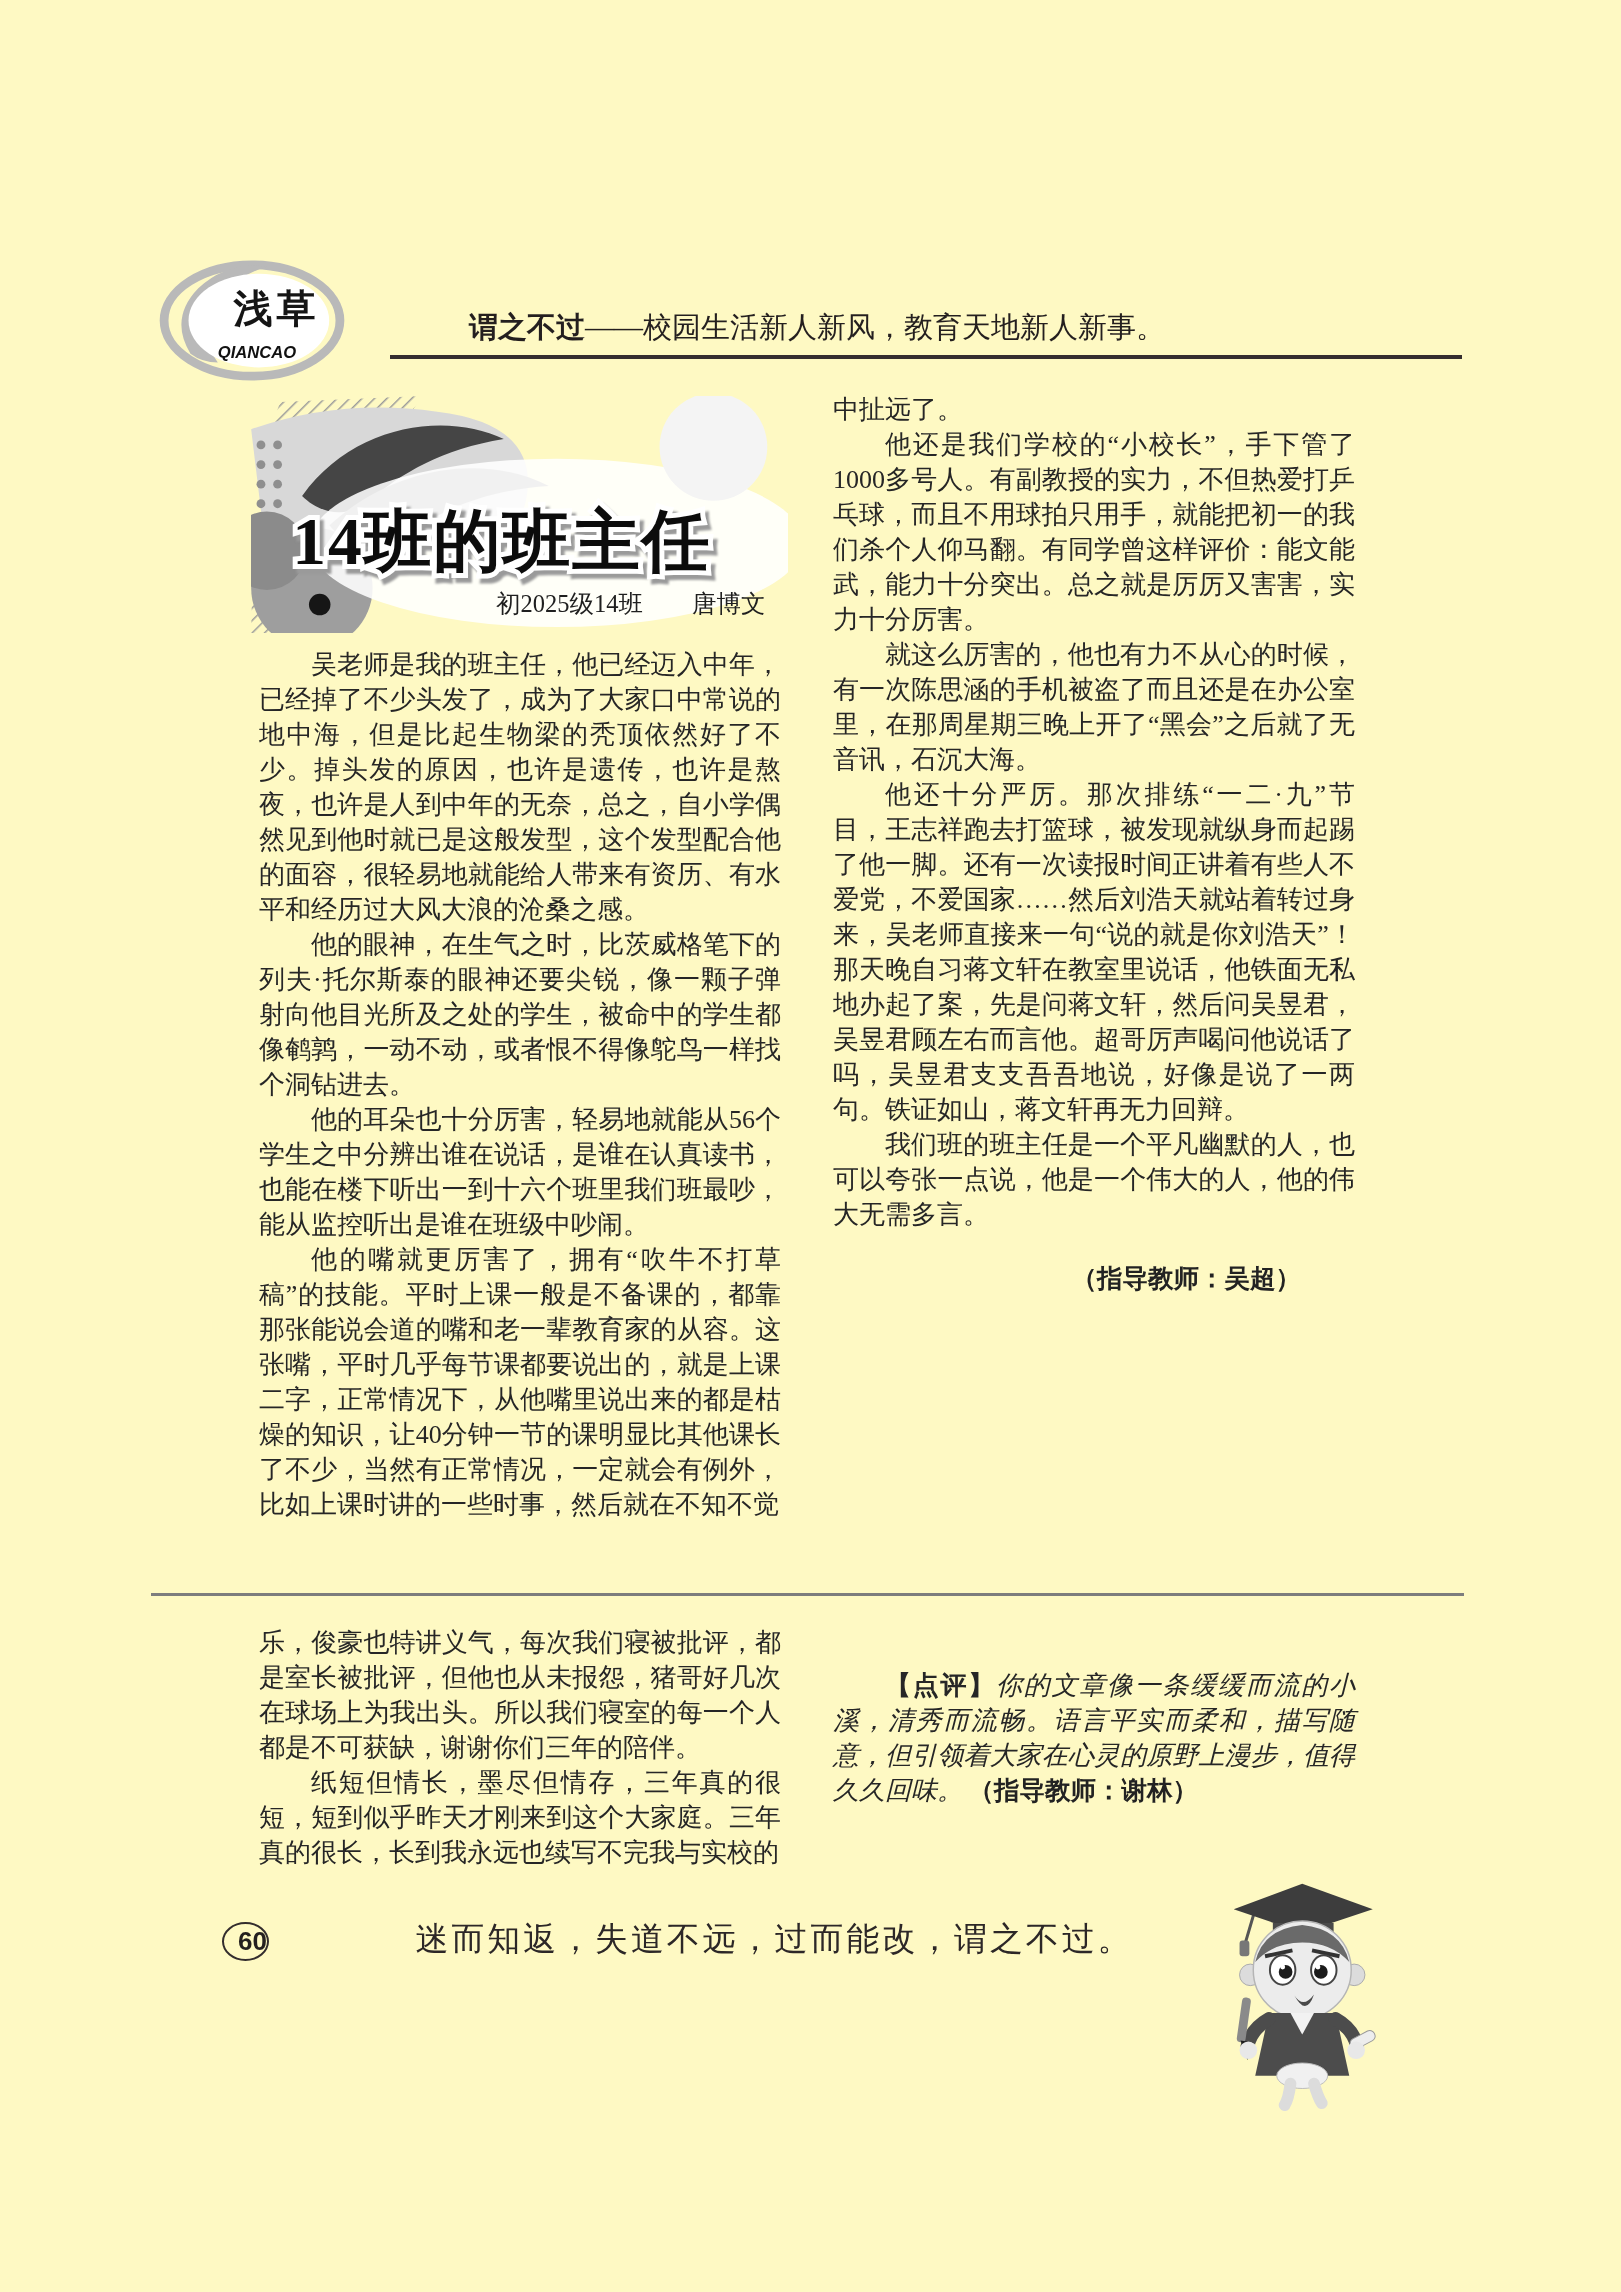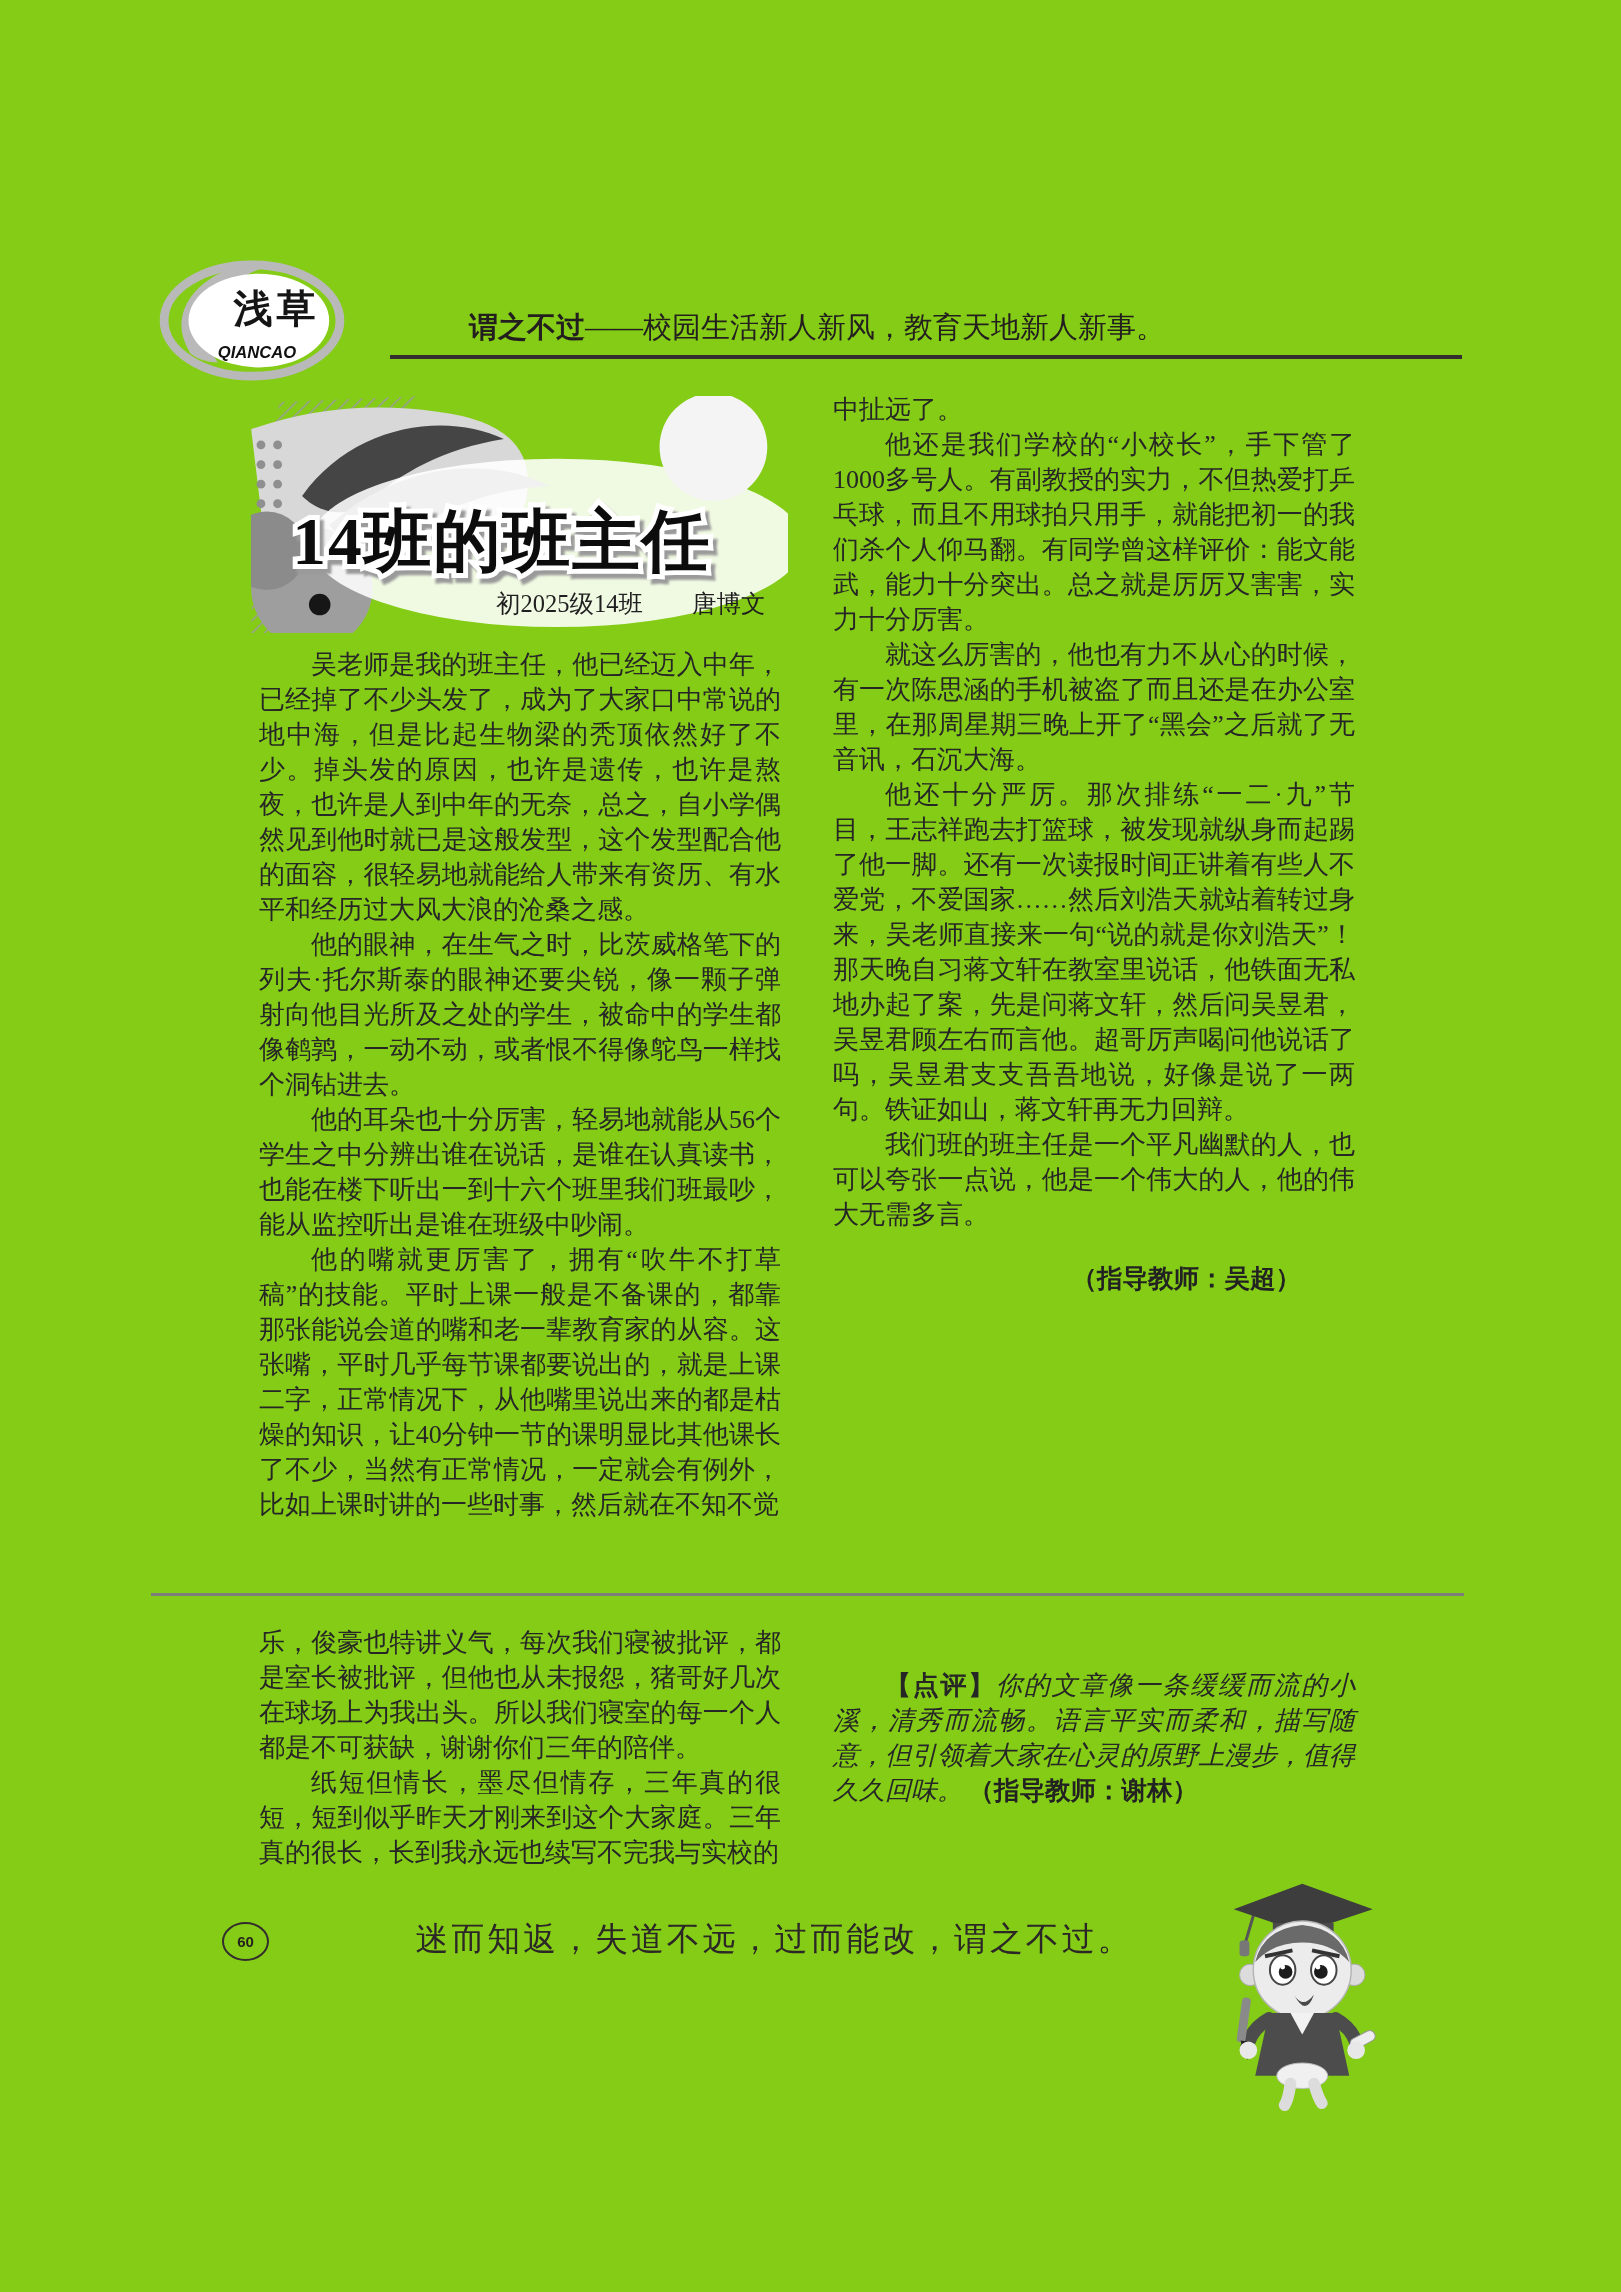--- a/index.html
+++ b/index.html
@@ -5,7 +5,7 @@
   html,body{margin:0;padding:0;background:#e9e9e9;}
   .page{
     position:relative;width:1621px;height:2293px;margin:0 auto;
-    background:#84cc16;overflow:hidden;
+    background:#fef9c3;overflow:hidden;
     font-family:"Liberation Serif","DejaVu Serif",serif;color:#262626;
   }
   .abs{position:absolute;}

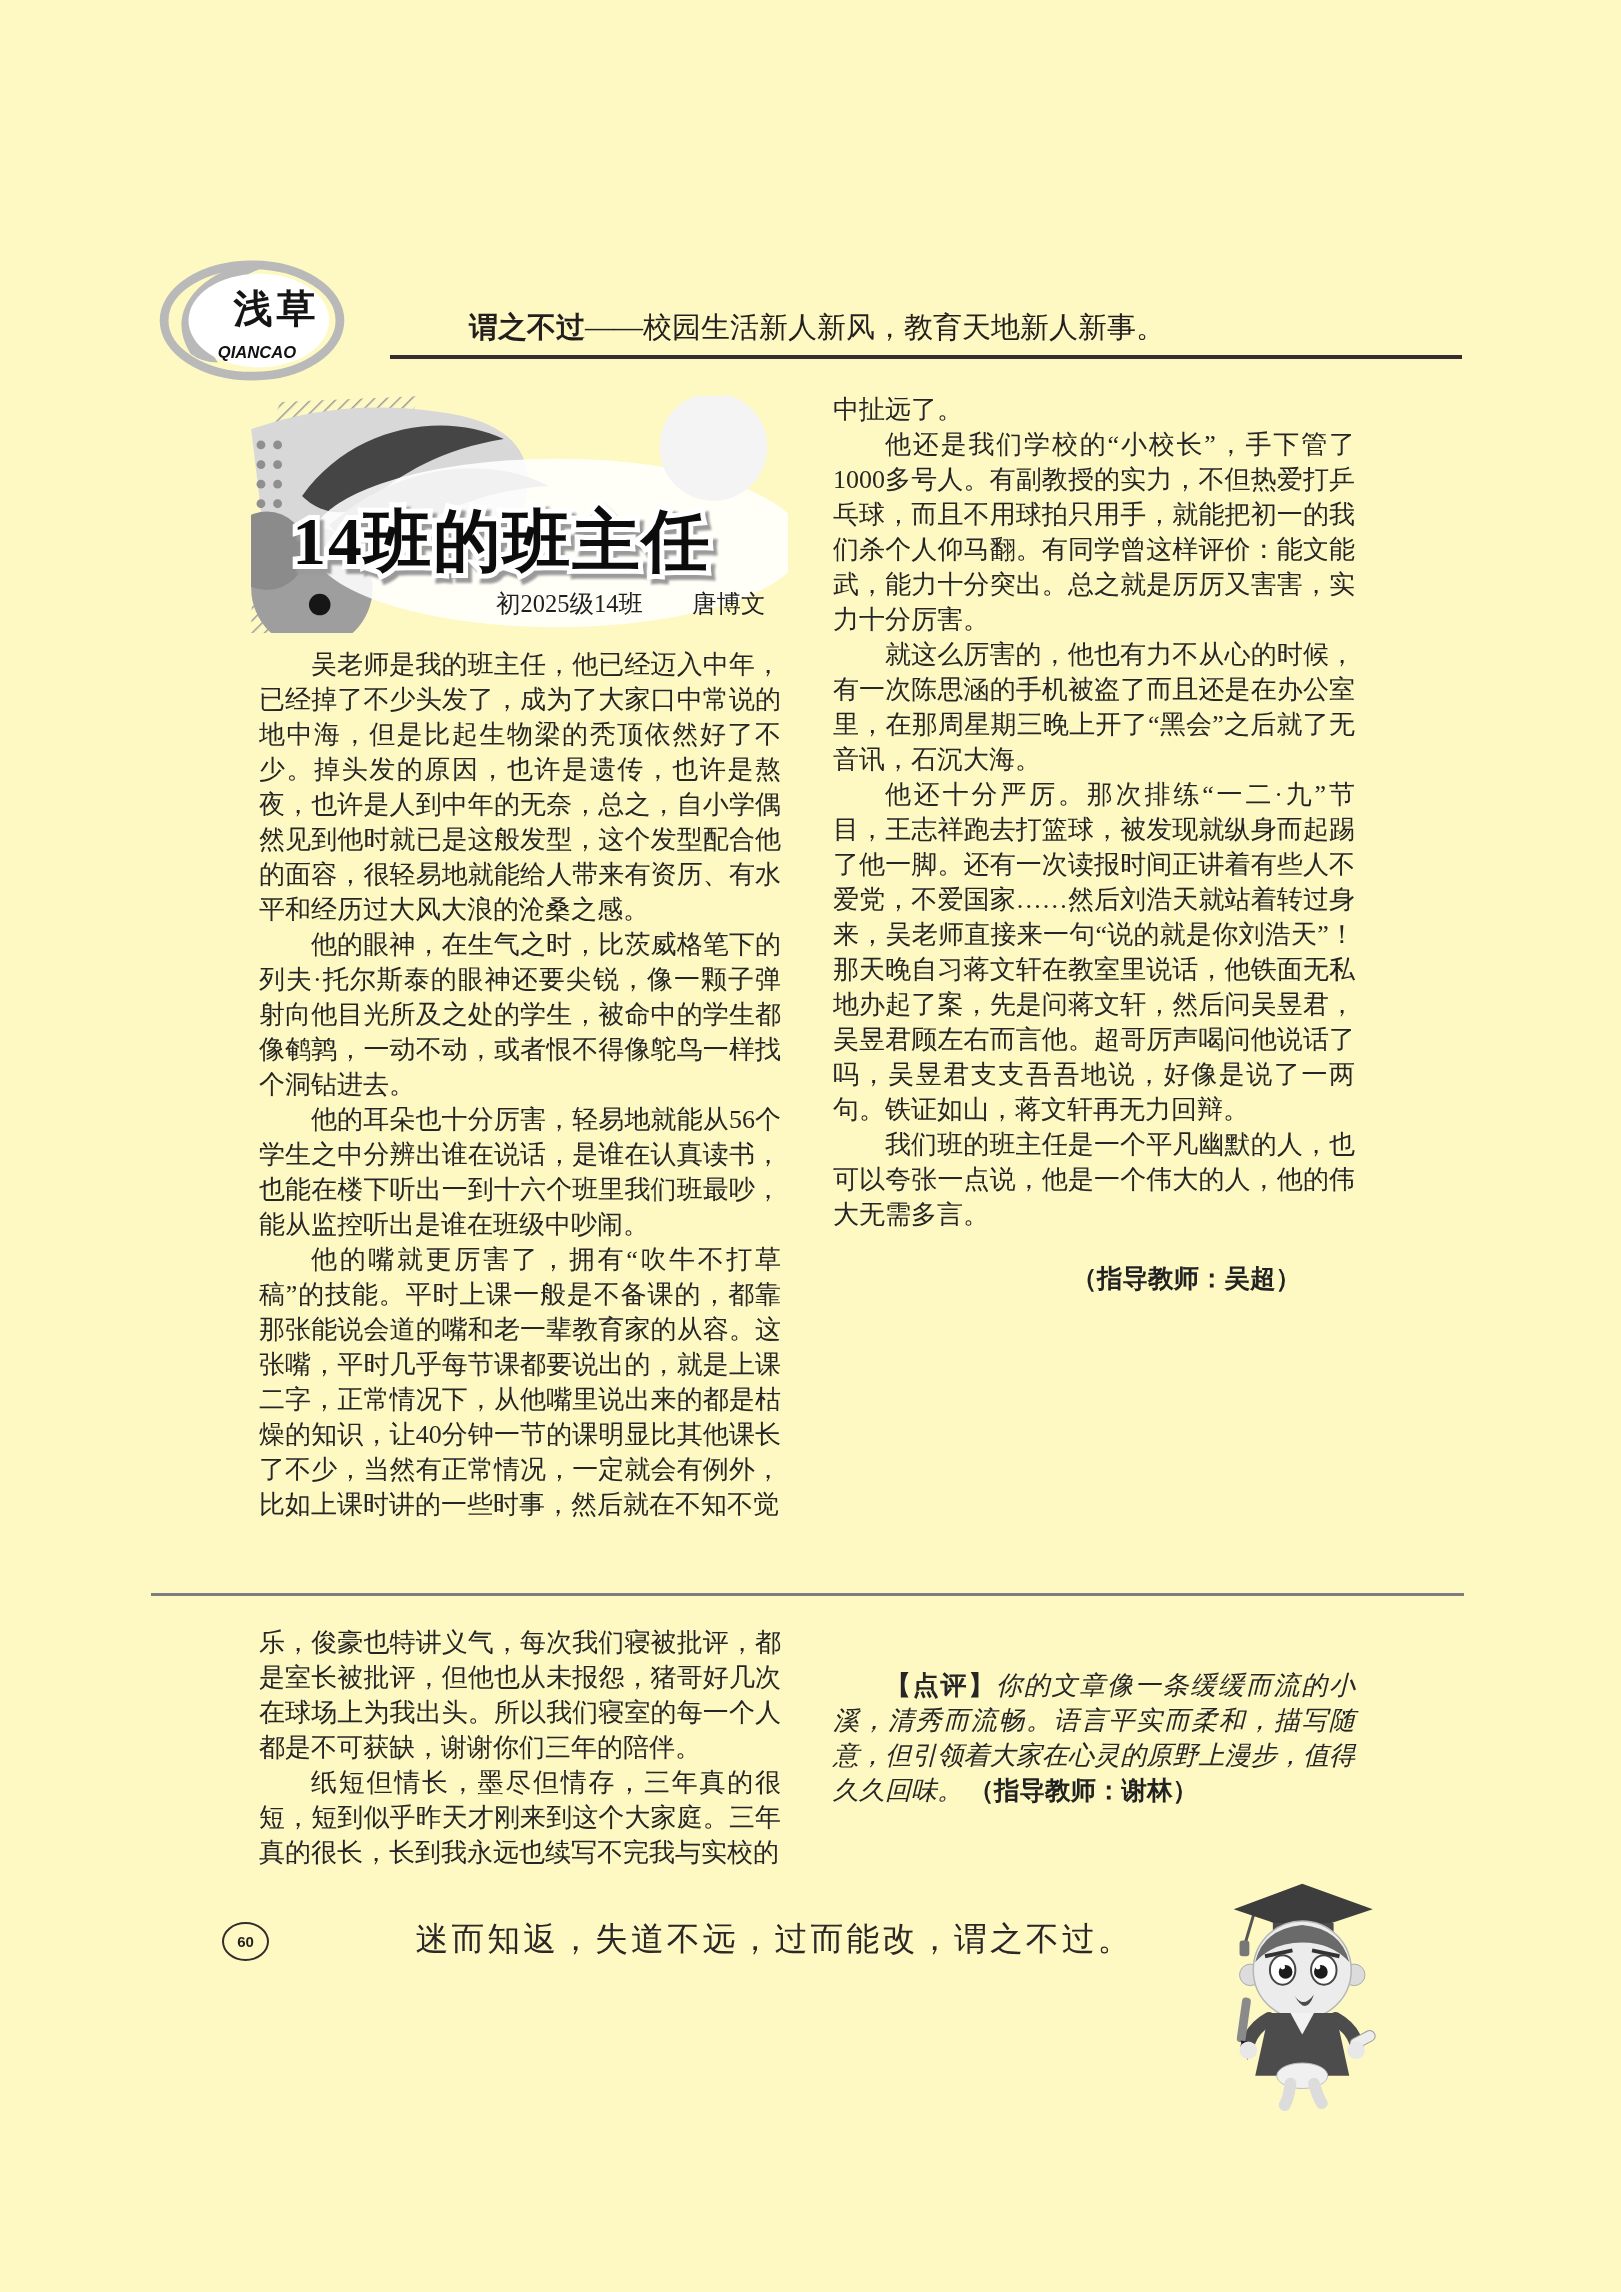--- a/index.html
+++ b/index.html
@@ -36,7 +36,7 @@
   .page-badge{
     position:absolute;left:222px;top:1922px;width:43px;height:35px;
     border:2.5px solid #332d2d;border-radius:50%;
-    text-align:center;line-height:35px;font-size:15px;font-weight:bold;
+    text-align:right;line-height:35px;font-size:26px;font-weight:bold;
     font-family:"Liberation Sans","DejaVu Sans",sans-serif;color:#241f1f;
   }
   .footer-quote{

